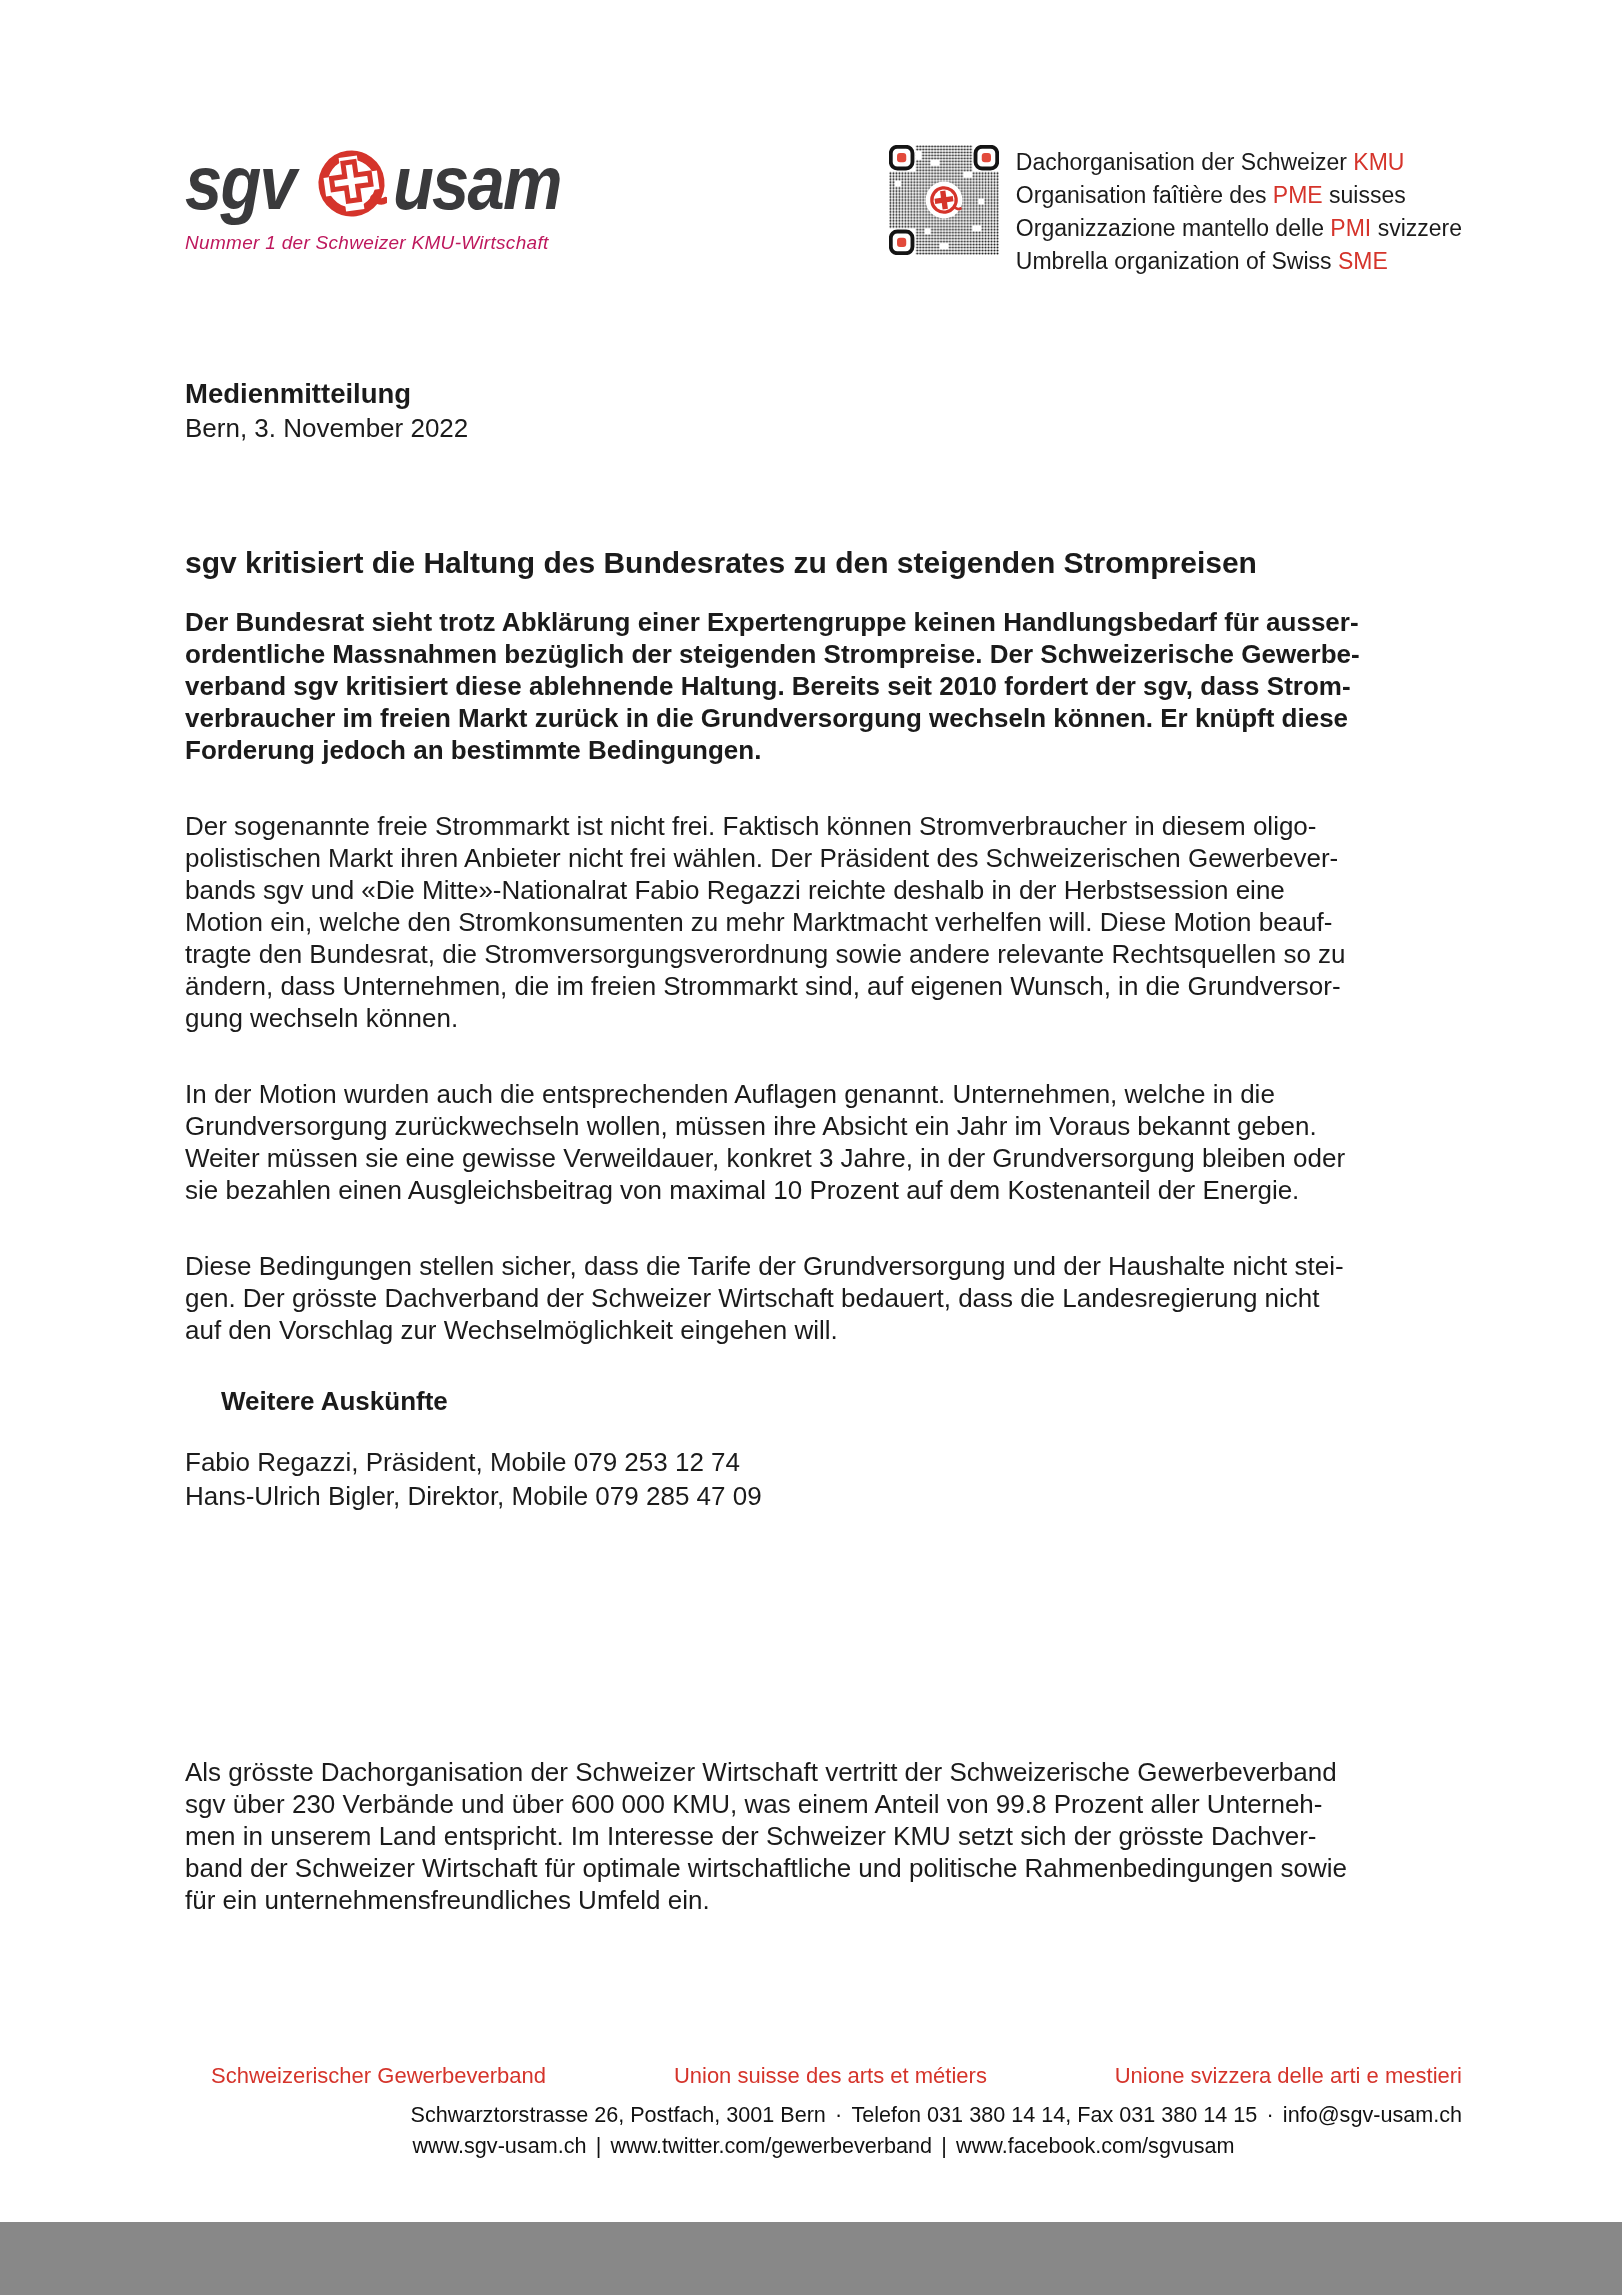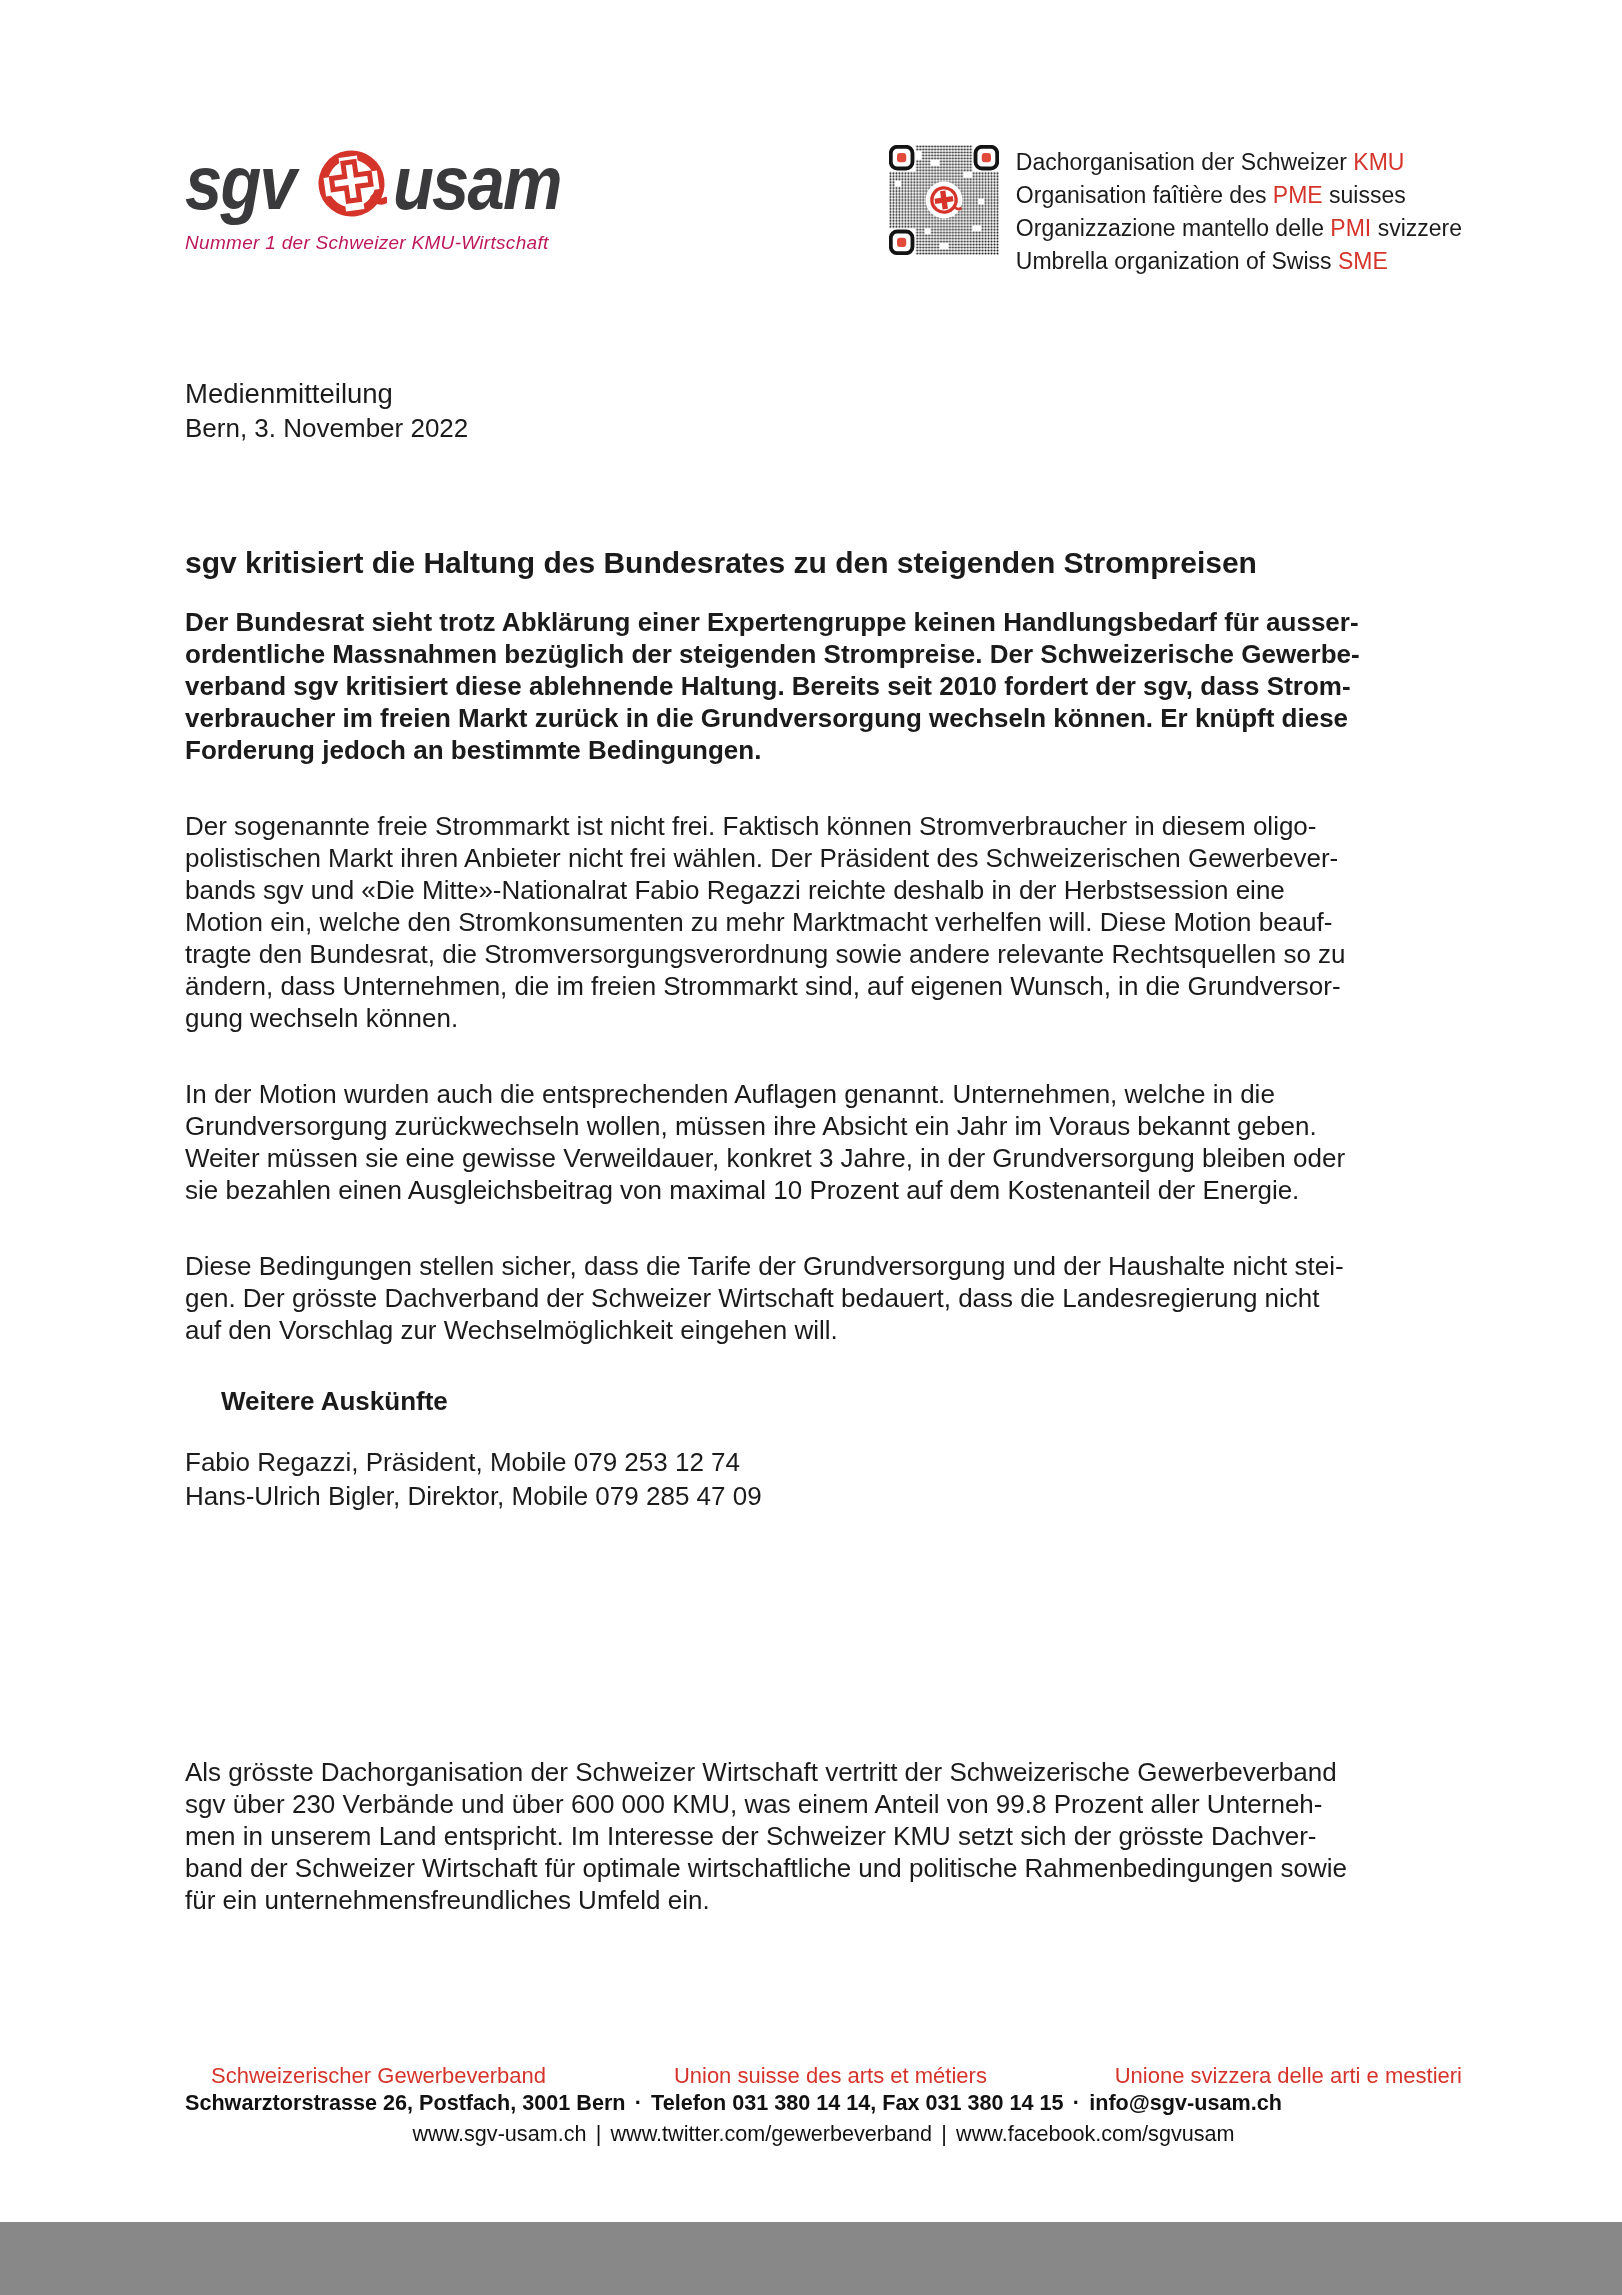--- a/index.html
+++ b/index.html
@@ -48,7 +48,7 @@
 
   
   .meta { margin-top: 98px; }
-  .doc-type { font-size:27.5px; font-weight:normal; line-height:35px; }
+  .doc-type { font-size:27.5px; font-weight:bold; line-height:35px; }
   .dateline { font-size:26px; line-height:35px; }
 
   .title { margin-top: 99px; font-size:30px; font-weight:bold; line-height:1.2; }

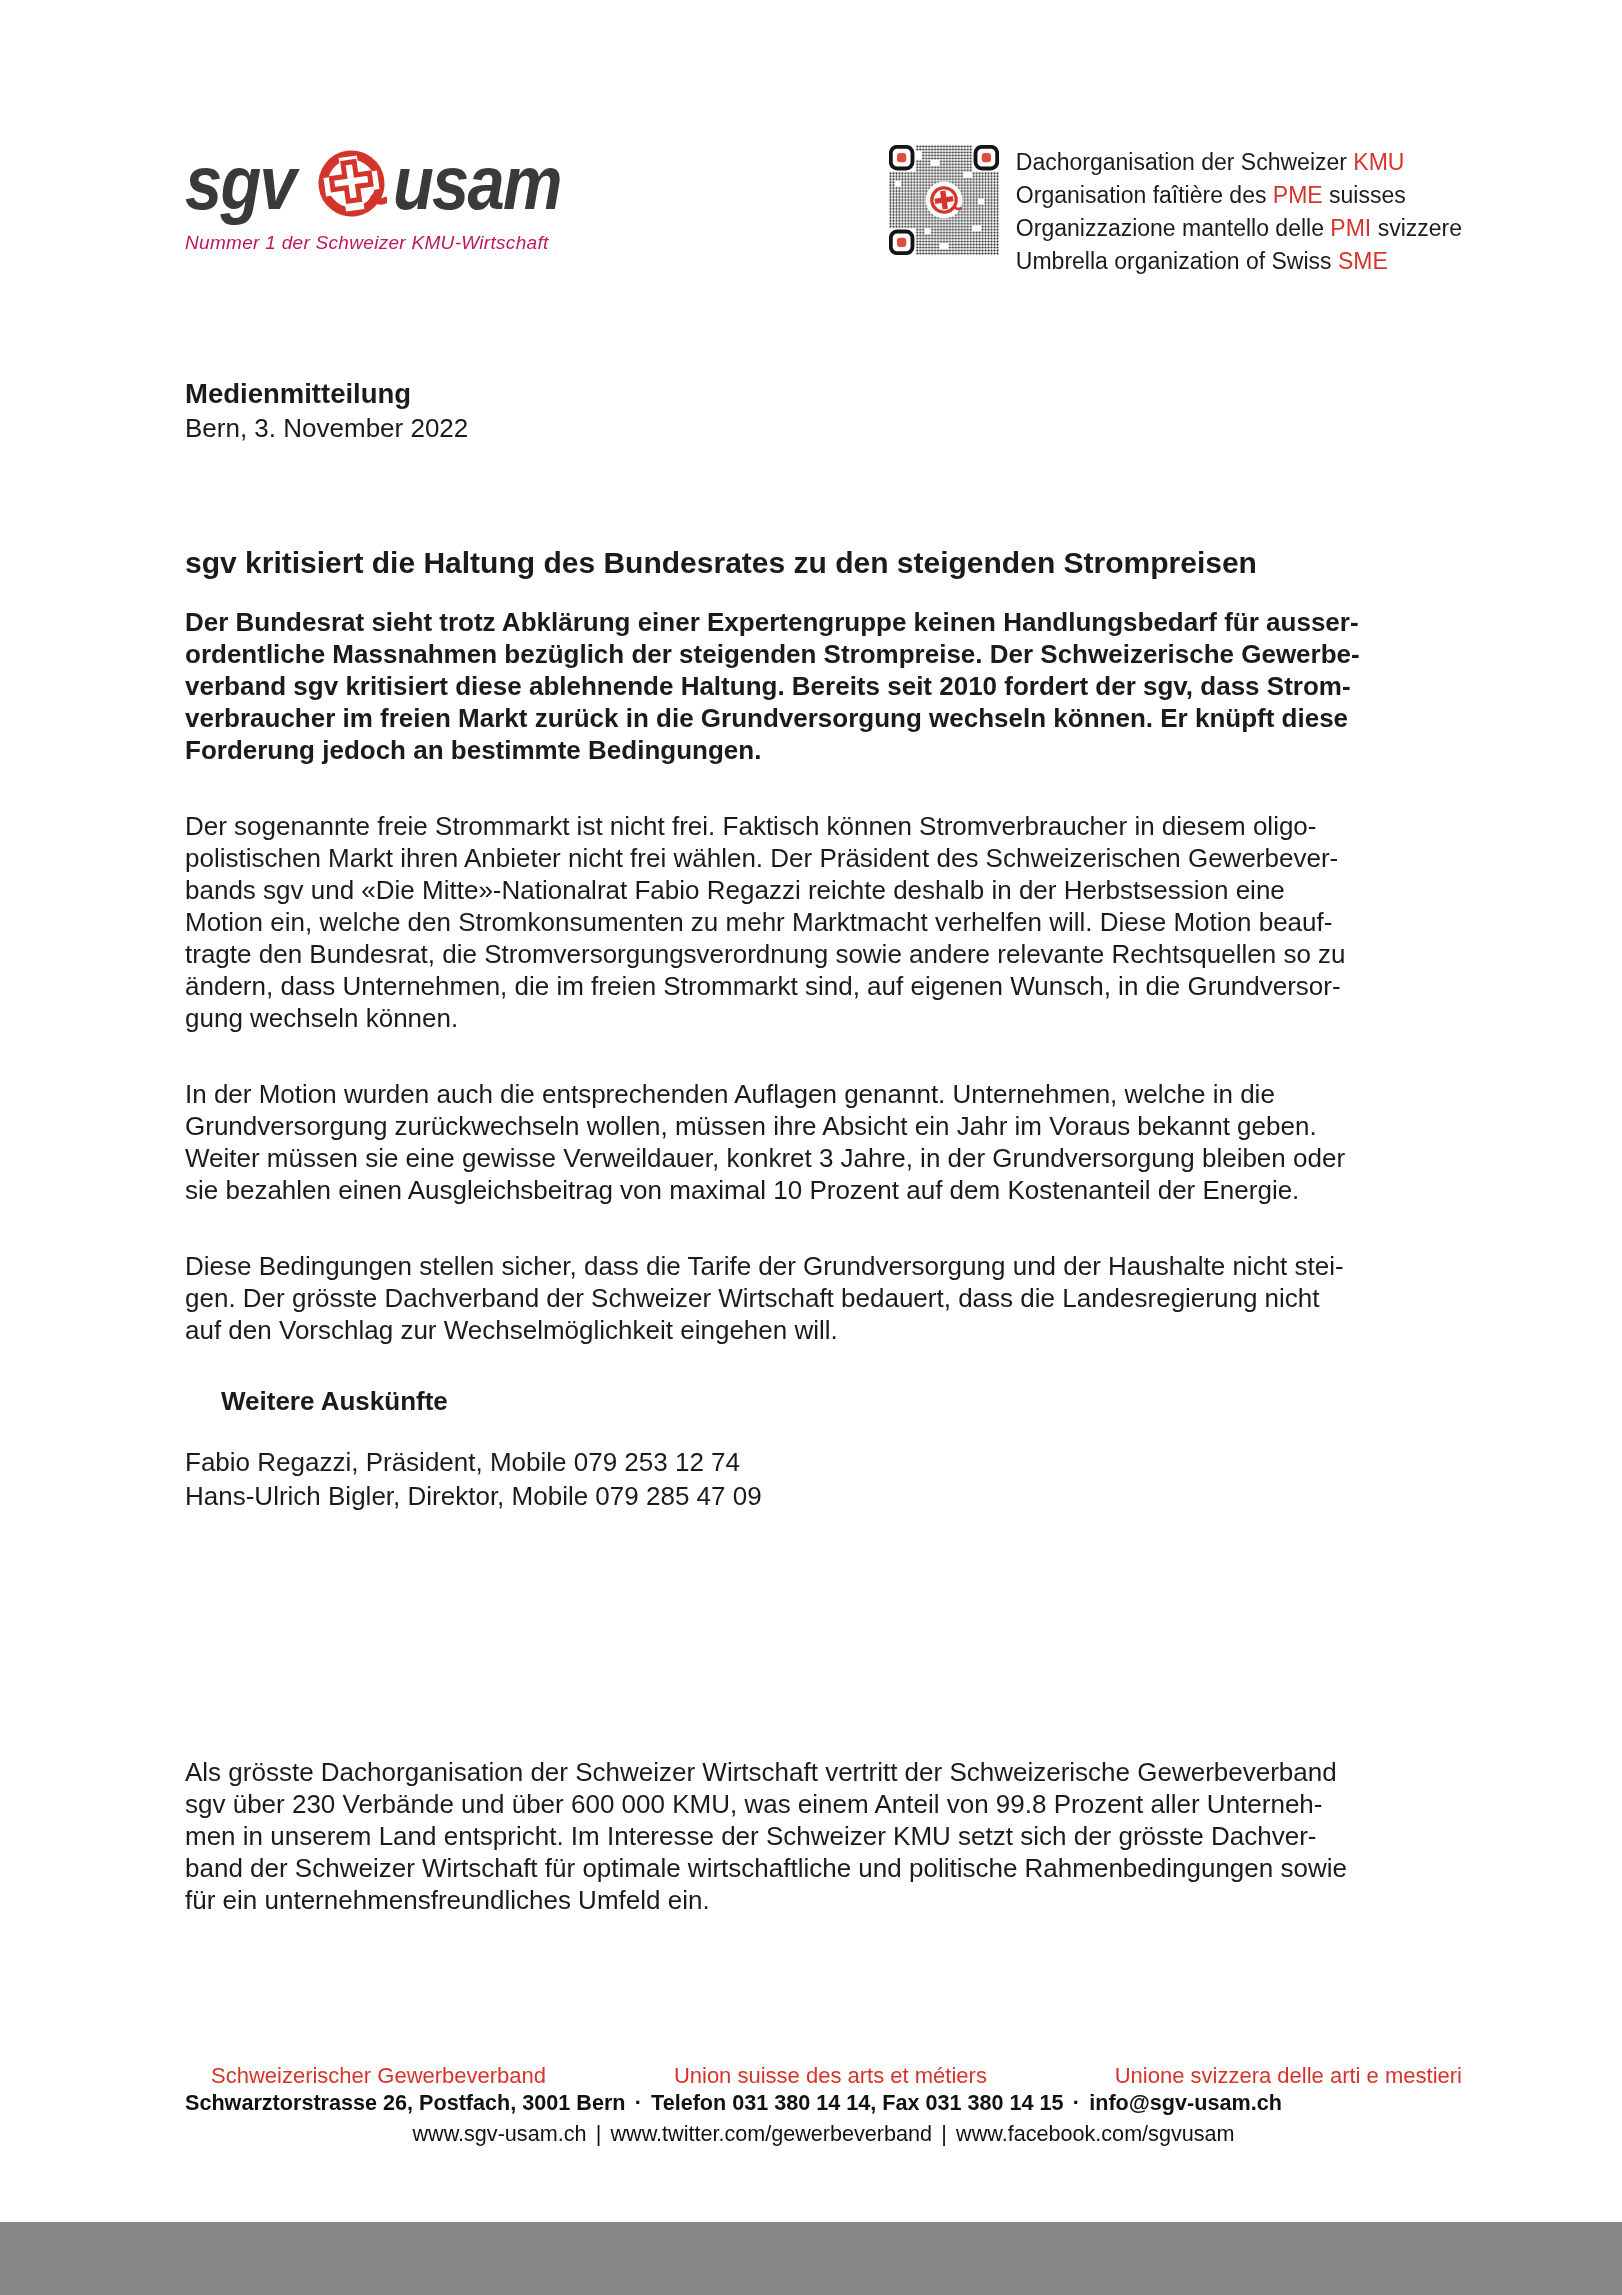--- a/index.html
+++ b/index.html
@@ -68,7 +68,7 @@
   
   .footer { position:absolute; left:185px; right:160px; top:2063px; }
   .footer-orgs { display:flex; justify-content:space-between; color:var(--red); font-size:22px; line-height:26px;margin-left:26px; }
-  .footer-address { margin-top:1px; text-align:left; font-size:21.6px; line-height:26px; color:#111;font-weight:bold; }
+  .footer-address { margin-top:13px; text-align:right; font-size:21.6px; line-height:26px; color:#111; }
   .footer-links { margin-top:5.2px; text-align:center; font-size:21.6px; line-height:26px; color:#111; }
   .sep { padding: 0 9.2px; }
 

